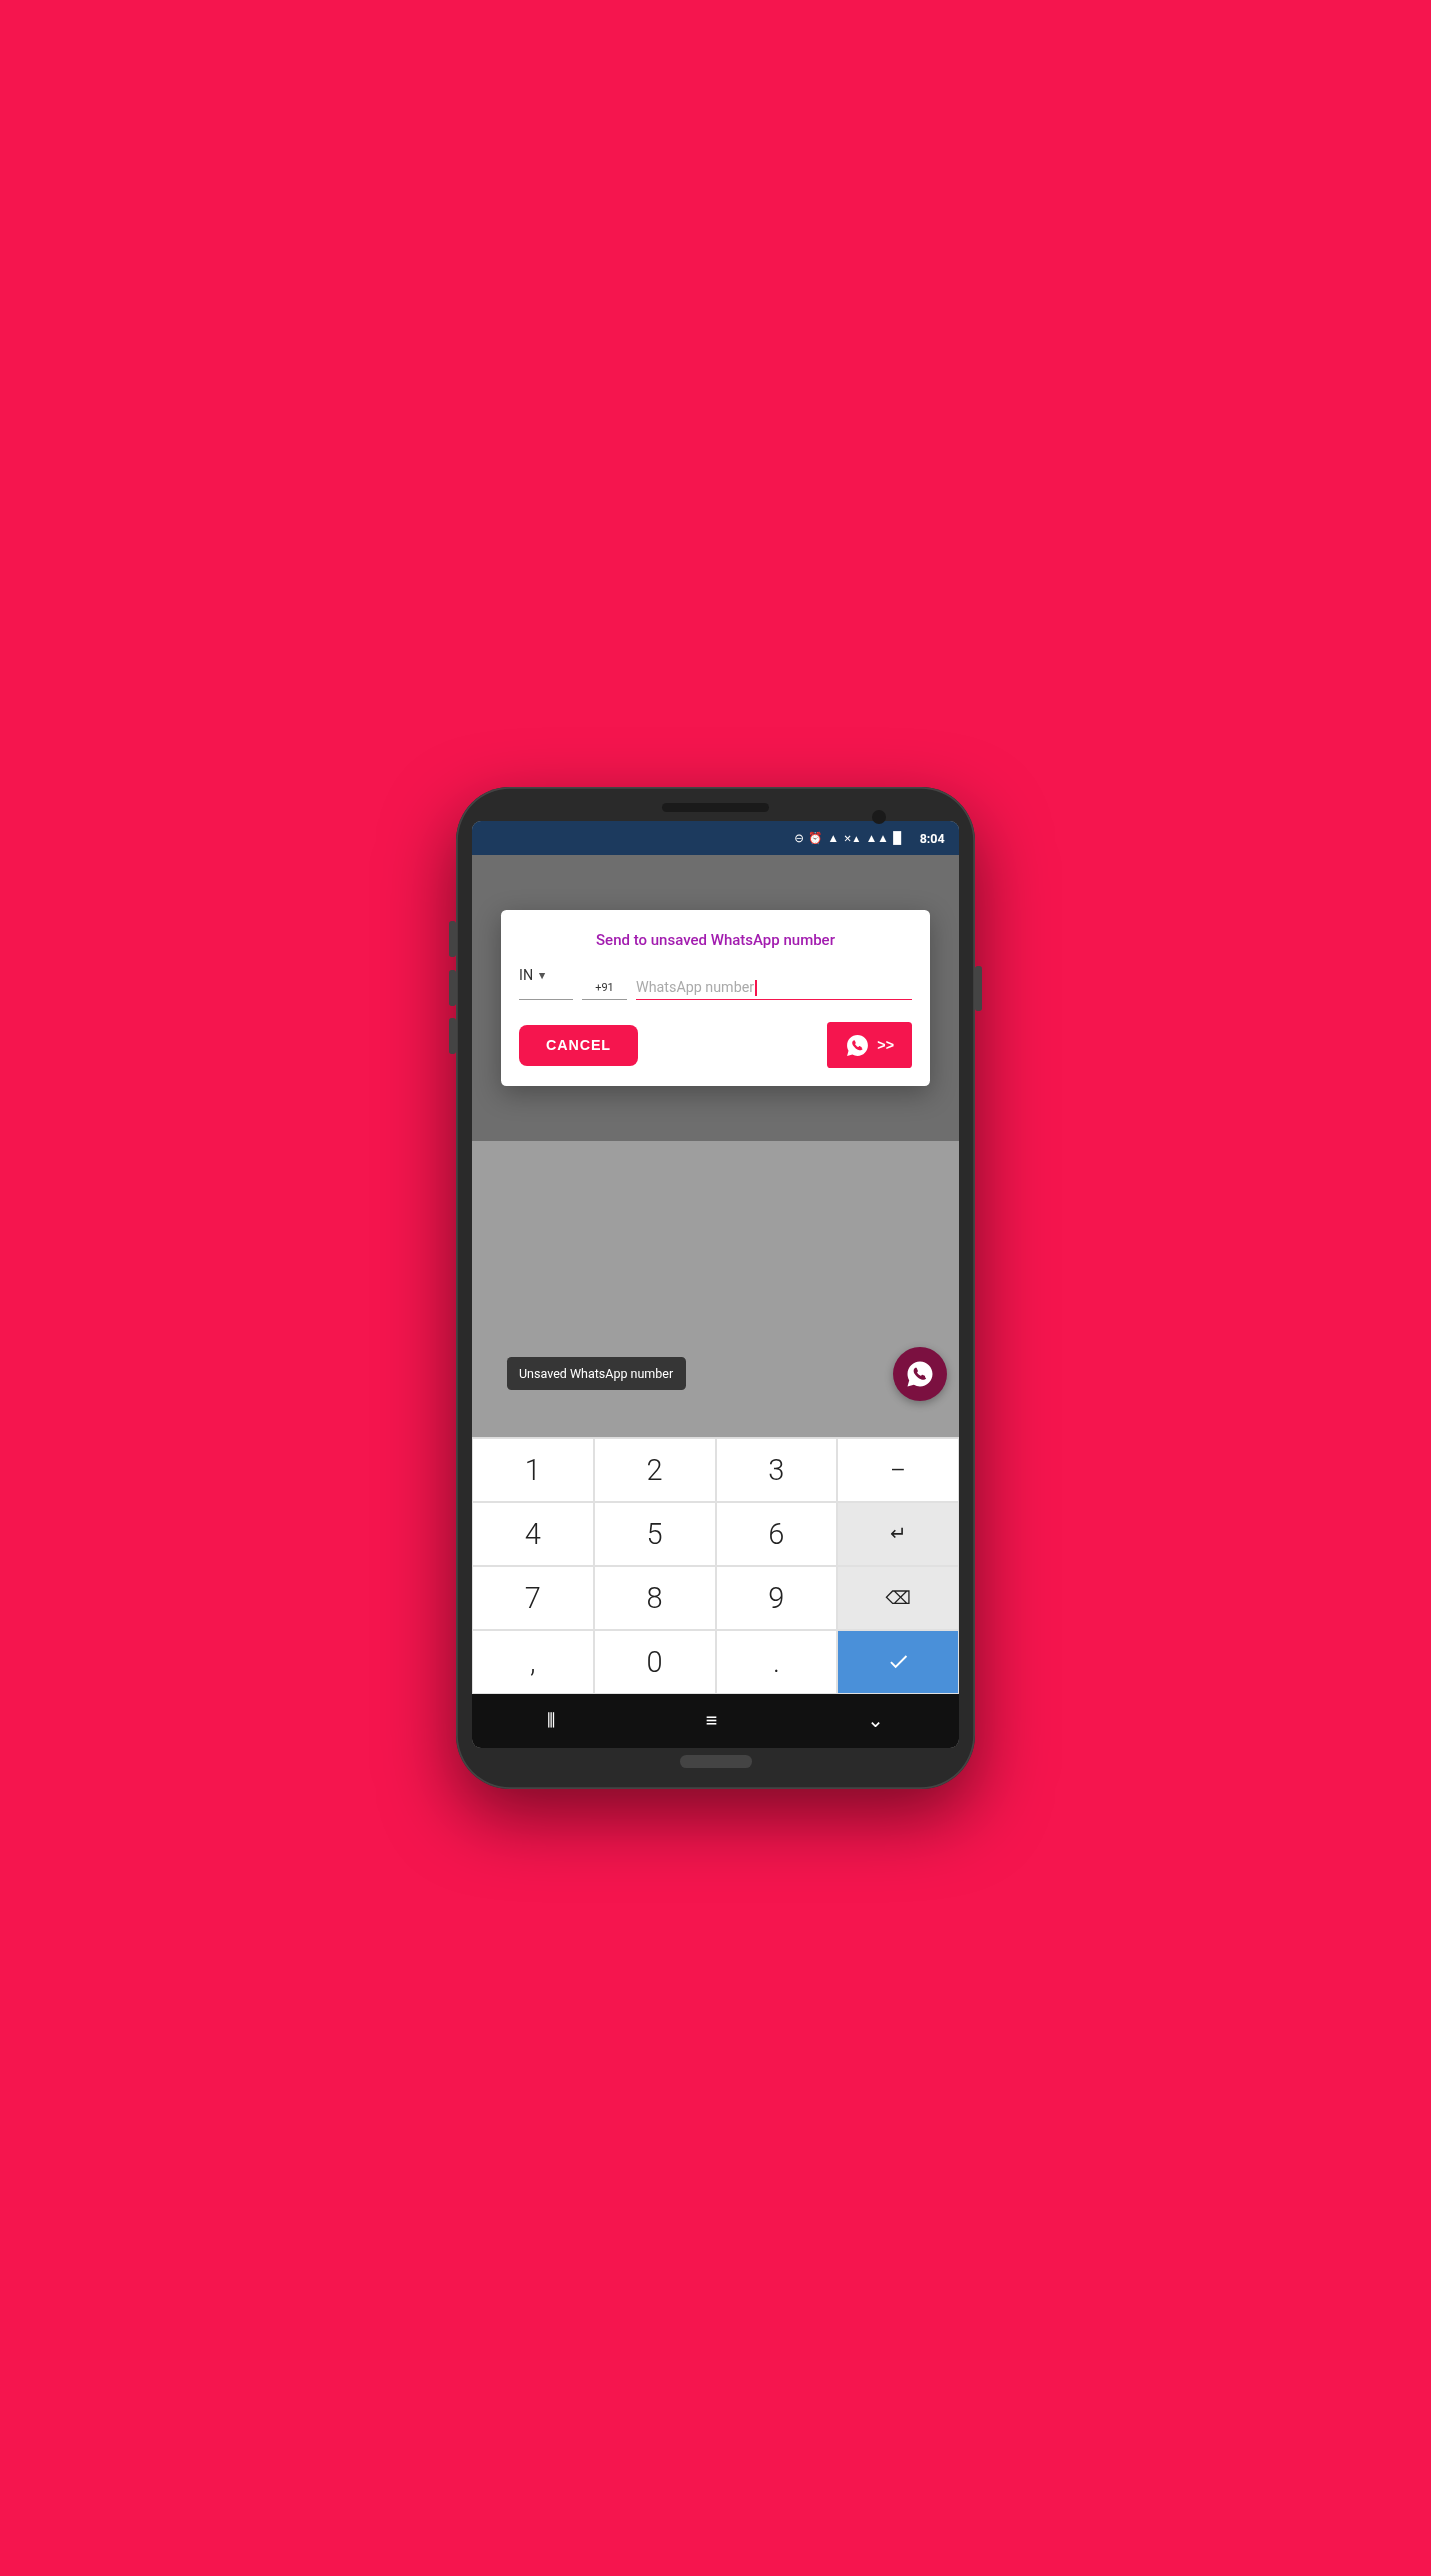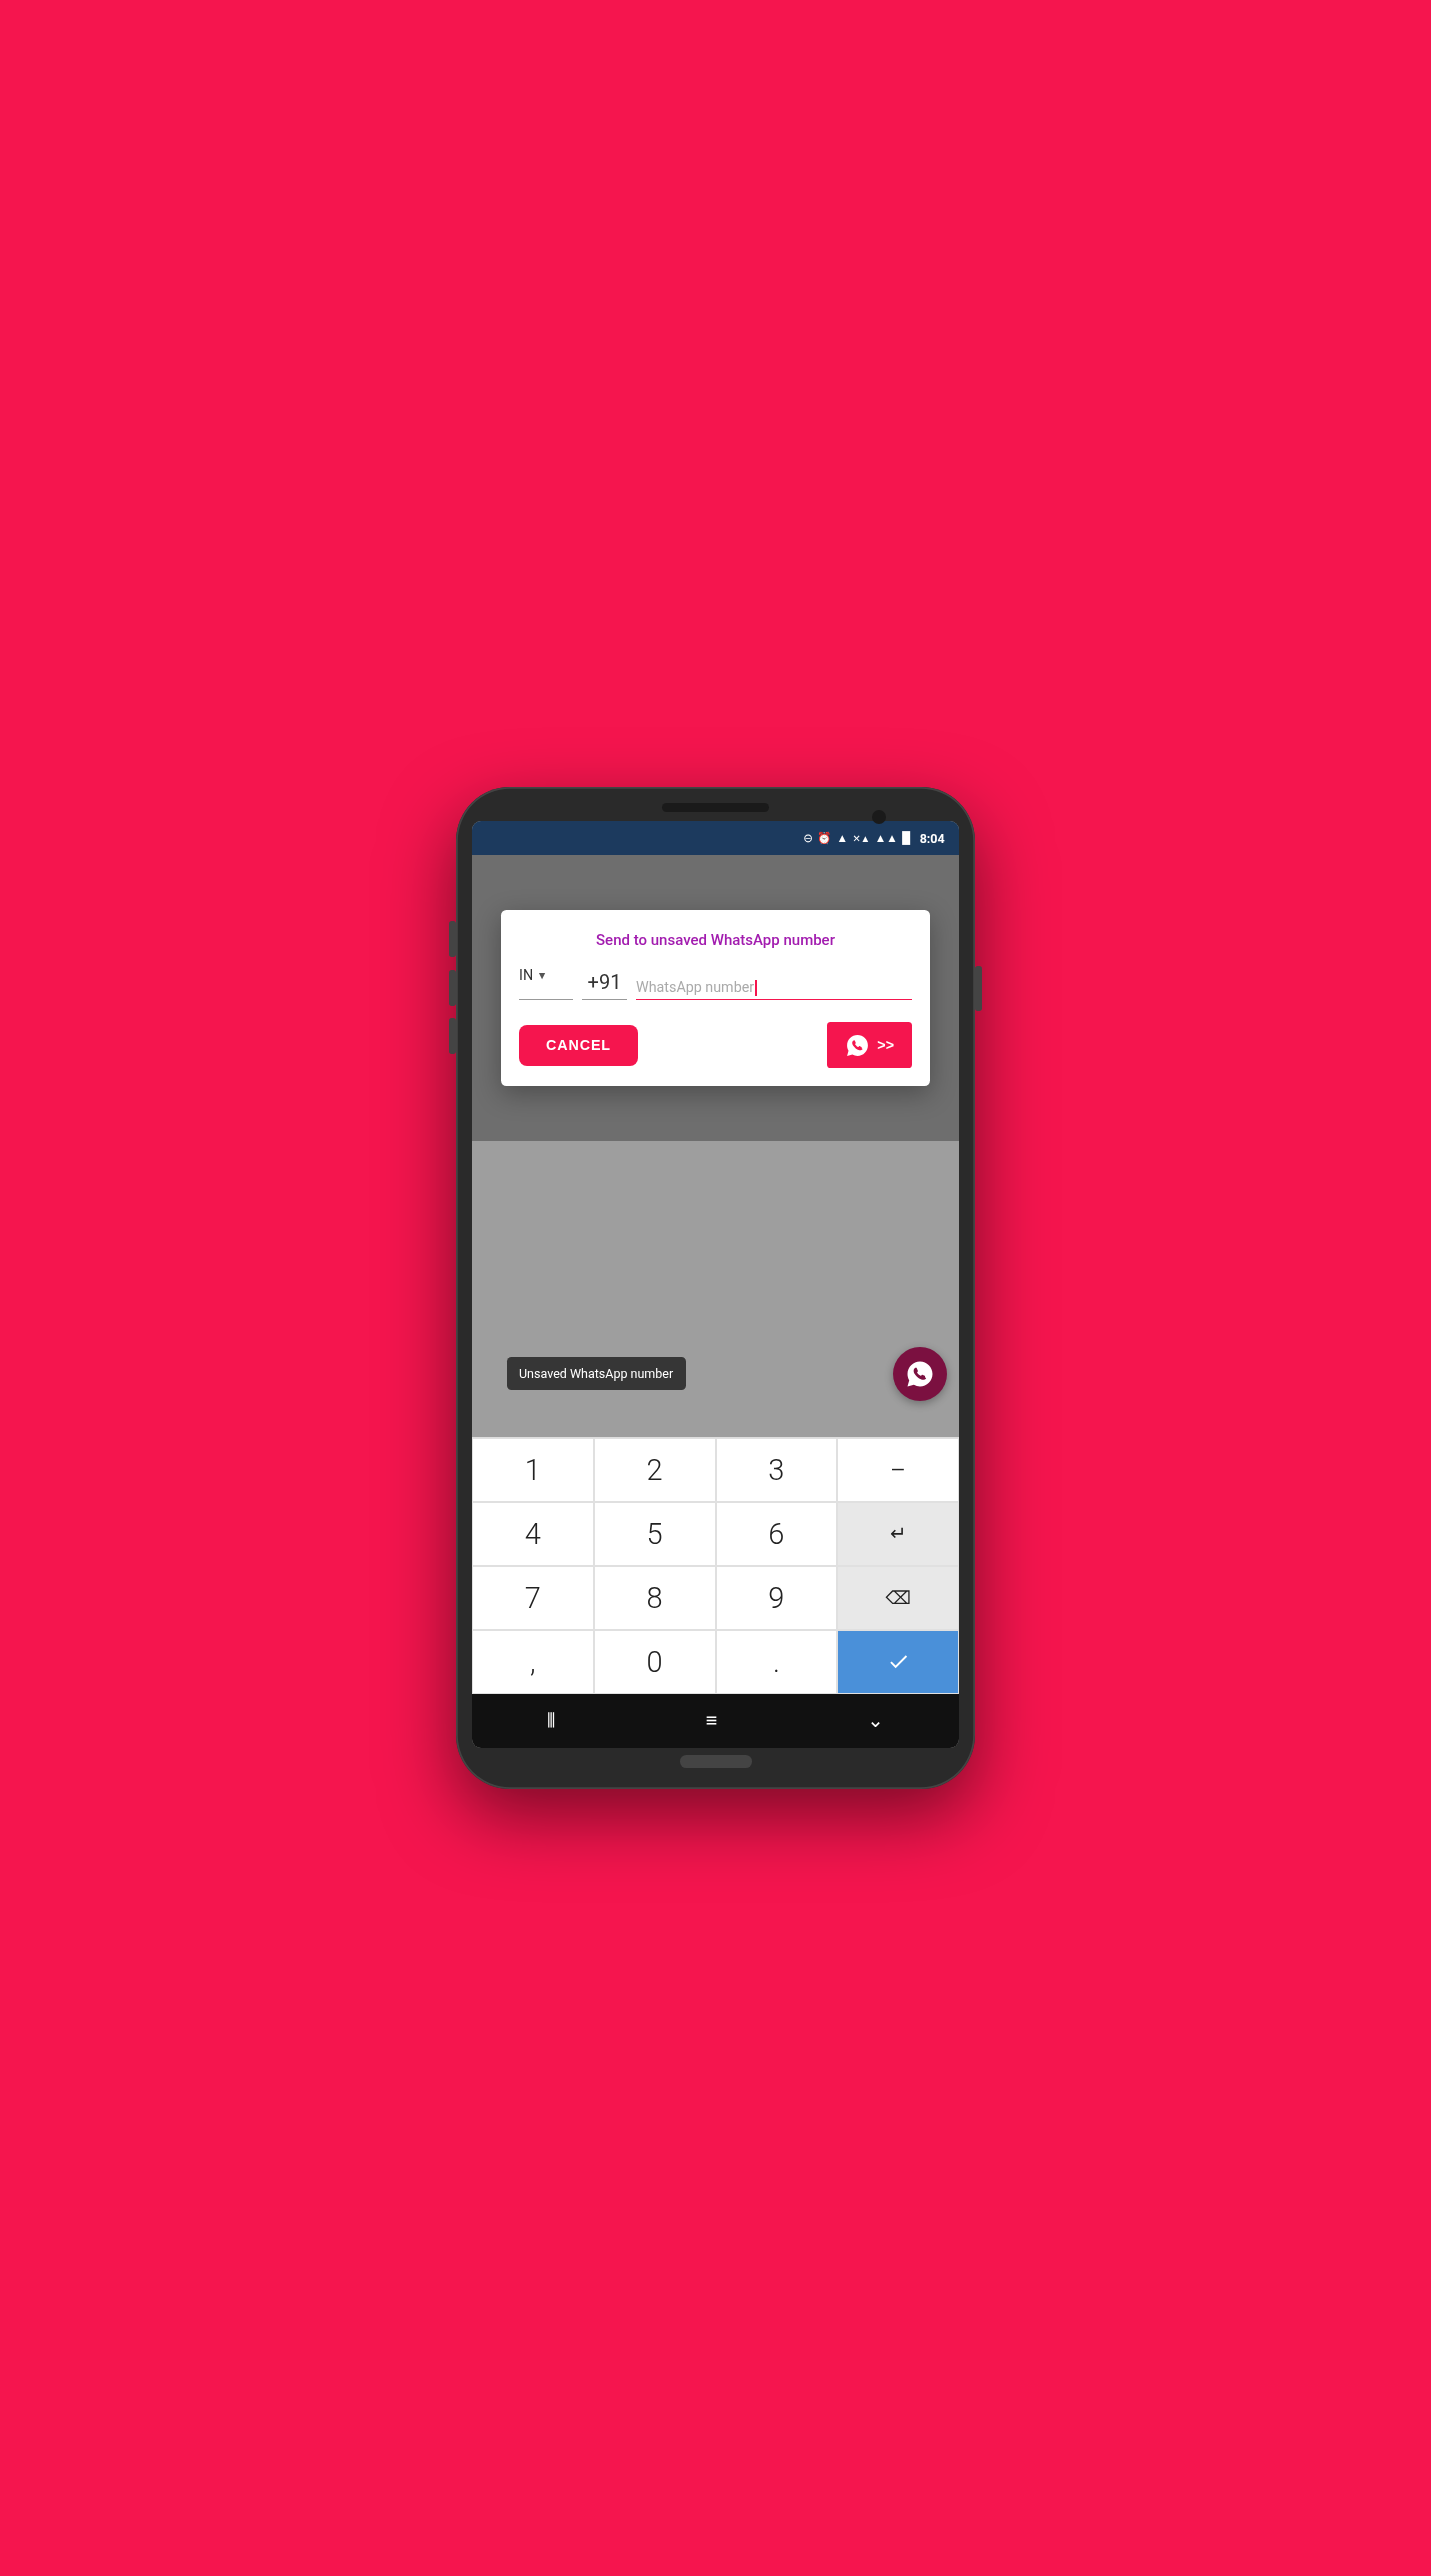--- a/index.html
+++ b/index.html
@@ -77,7 +77,7 @@
       color: white;
       font-size: 12.5px;
       font-weight: bold;
-      margin-left: 4px;
+      margin-left: 13px;
     }
 
     .toolbar {

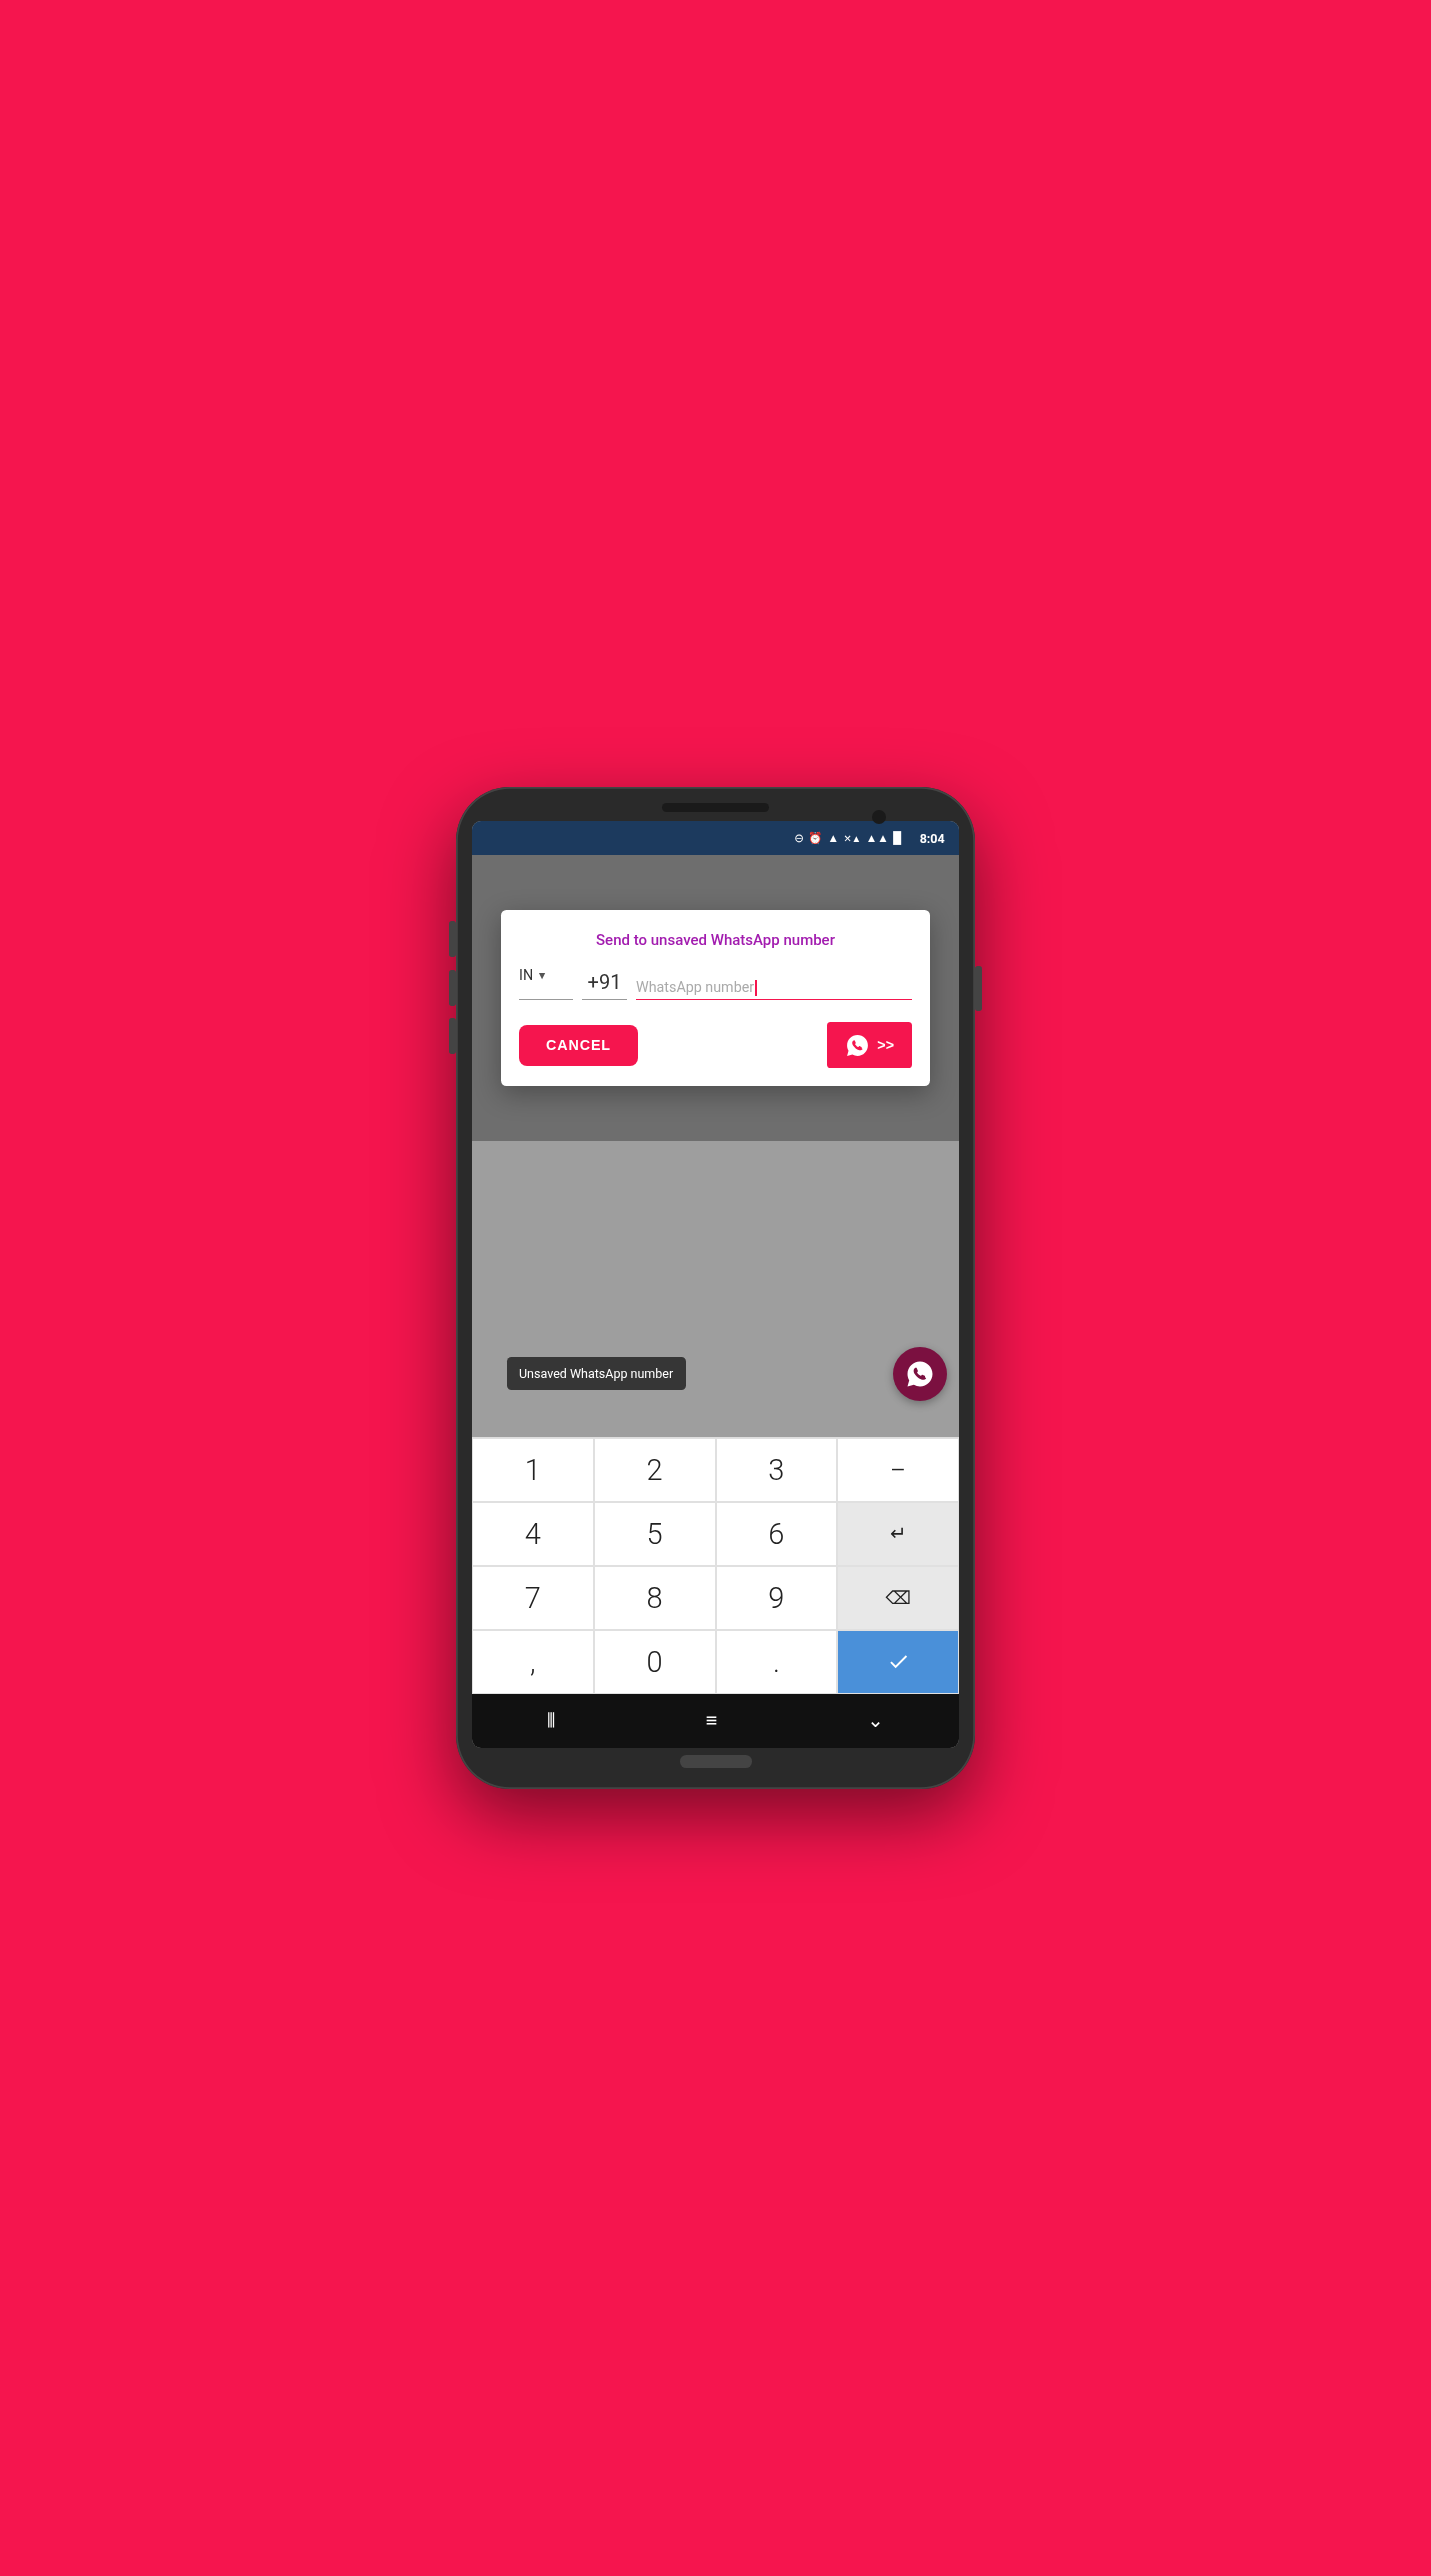--- a/index.html
+++ b/index.html
@@ -184,7 +184,7 @@
     .phone-code {
       border-bottom: 0.9px solid #999;
       padding-bottom: 5.4px;
-      font-size: 20px;
+      font-size: 11px;
       color: #333;
       min-width: 45px;
       text-align: center;

